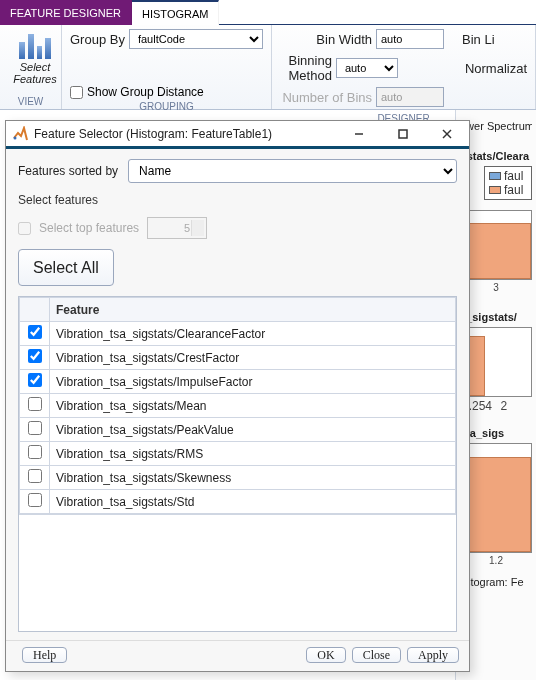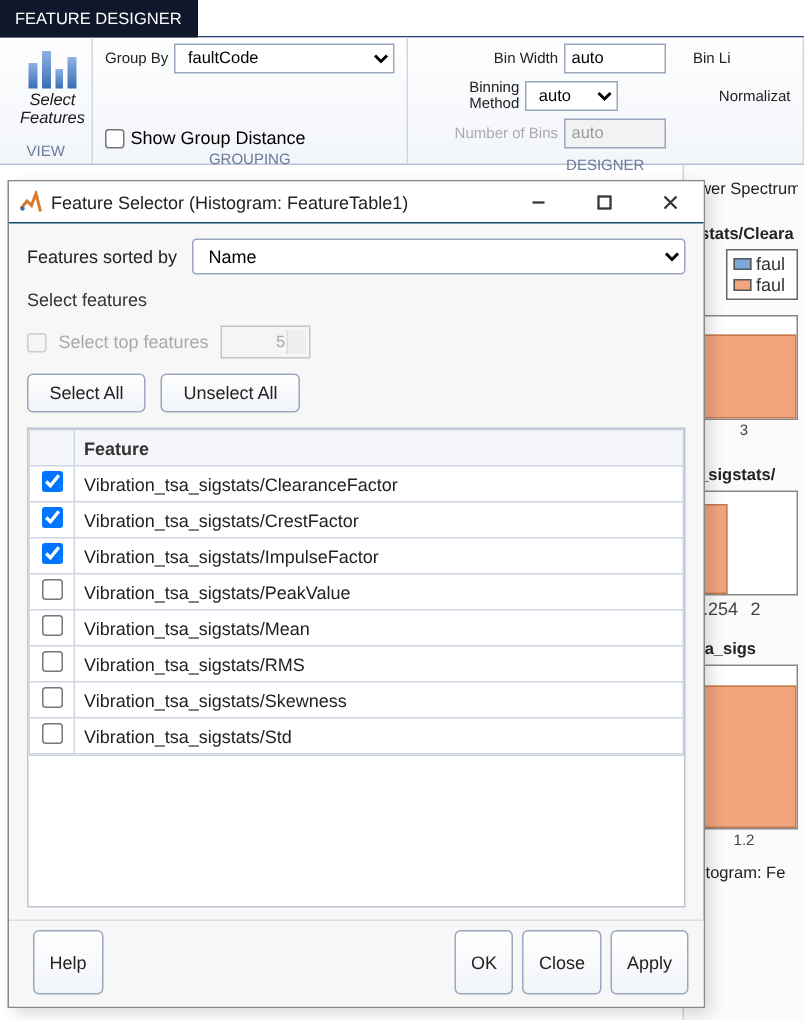--- a/index.html
+++ b/index.html
@@ -8,7 +8,7 @@
   
   .ribbon-tabs { height: 25px; background: #ffffff; display: flex; border-bottom: 1px solid #1f3a6e; }
   .ribbon-tab { padding: 0 10px; height: 25px; display: flex; align-items: center; font-size: 11px; color: #333; cursor: pointer; border-right: 1px solid rgba(0,0,0,0.05); }
-  .ribbon-tab.active { background: #0f172a; color: #fff; }
+  .ribbon-tab.active { background: #701a75; color: #fff; }
   .ribbon-tab.current { background: #fff; color: #000; border-top: 2px solid #1f3a6e; }
 
   .ribbon-body { height: 85px; background: linear-gradient(#fefefe,#f2f5fa); border-bottom: 1px solid #b5c1d4; display: flex; }

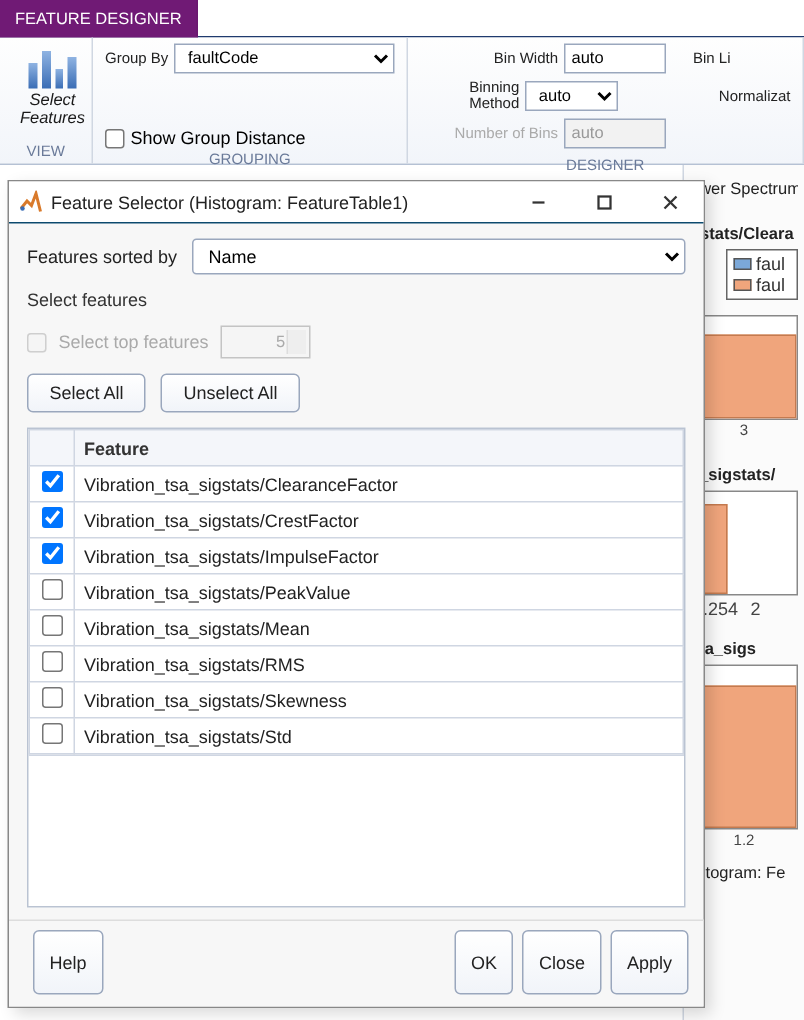--- a/index.html
+++ b/index.html
@@ -81,6 +81,7 @@
 
 <div class="ribbon-tabs">
   <div class="ribbon-tab active">FEATURE DESIGNER</div>
+  <div class="ribbon-tab current">HISTOGRAM</div>
 </div>
 <div class="ribbon-body">
   <div class="ribbon-group" style="width:62px;">

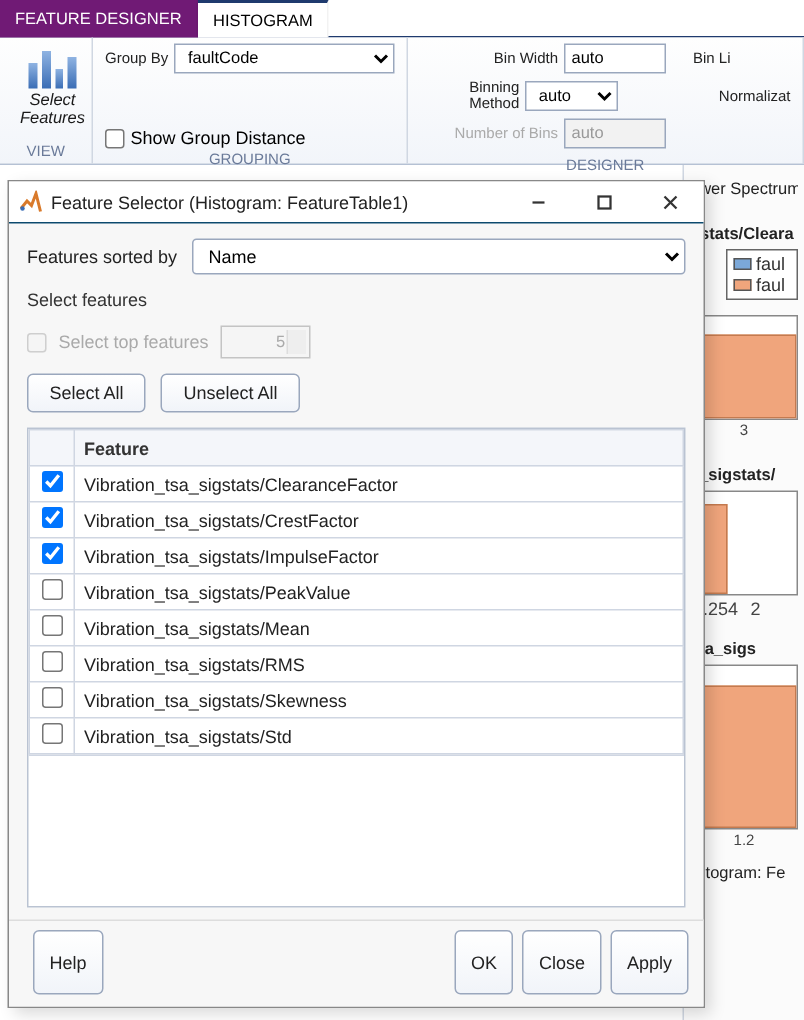--- a/index.html
+++ b/index.html
@@ -22,7 +22,7 @@
   .sel-feat-label { font-size: 11px; text-align:center; line-height:1.1; color:#1a1a1a; }
 
   .grp-row { display:flex; align-items:center; gap:4px; margin-bottom:4px; }
-  .grp-row label { font-size:10px; color:#222; }
+  .grp-row label { font-size:13px; color:#222; }
   select, input[type=text] { border:1px solid #9aa7bd; background:#fff; font-size:11px; height:20px; padding:2px 4px; }
   select { padding-right:14px; }
   input[disabled], select[disabled] { background:#f2f2f2; color:#999; }

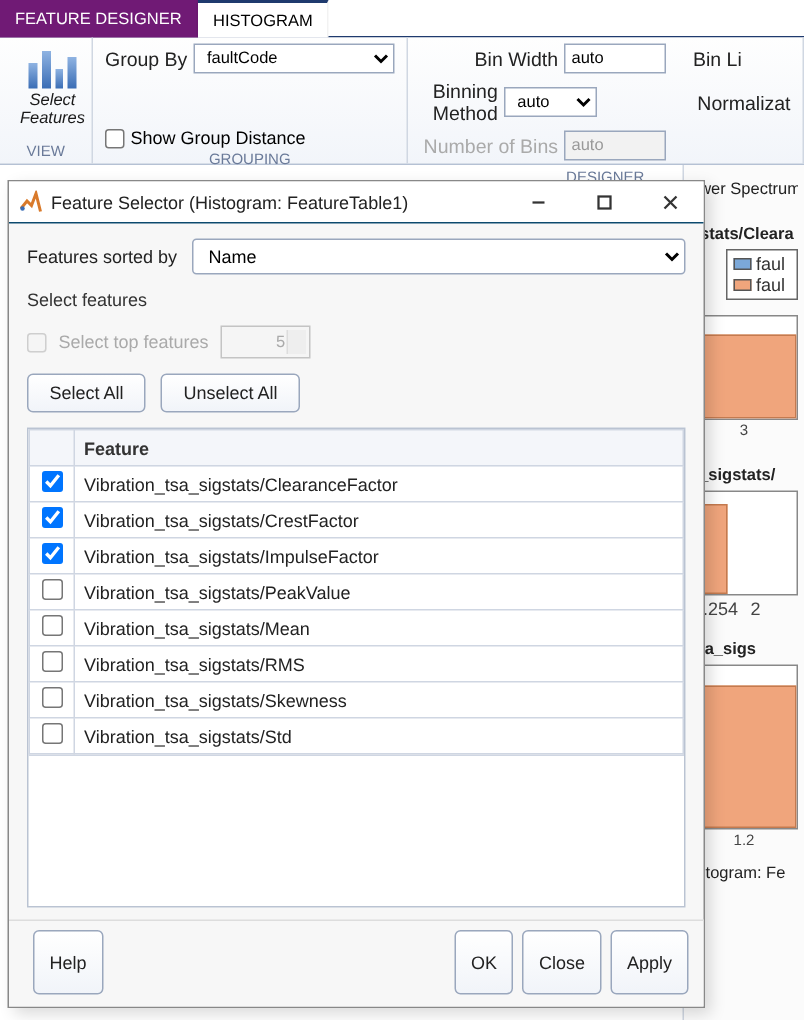--- a/index.html
+++ b/index.html
@@ -42,7 +42,7 @@
 
   
   .dialog { position:absolute; left:5px; top:120px; width:465px; height:552px; background:#f7f7f7; border:1px solid #888; box-shadow:4px 4px 10px rgba(0,0,0,0.15); display:flex; flex-direction:column; }
-  .titlebar { height:28px; background:#fff; border-bottom:1px solid #0c4a6e; display:flex; align-items:center; padding-left:6px; }
+  .titlebar { height:28px; background:#fff; border-bottom:3px solid #0c4a6e; display:flex; align-items:center; padding-left:6px; }
   .mat-icon { width:16px; height:16px; margin-right:6px; display:inline-block; }
   .mat-icon svg { width:16px; height:16px; }
   .titlebar-text { flex:1; font-size:12px; color:#222; white-space:nowrap; overflow:hidden; }

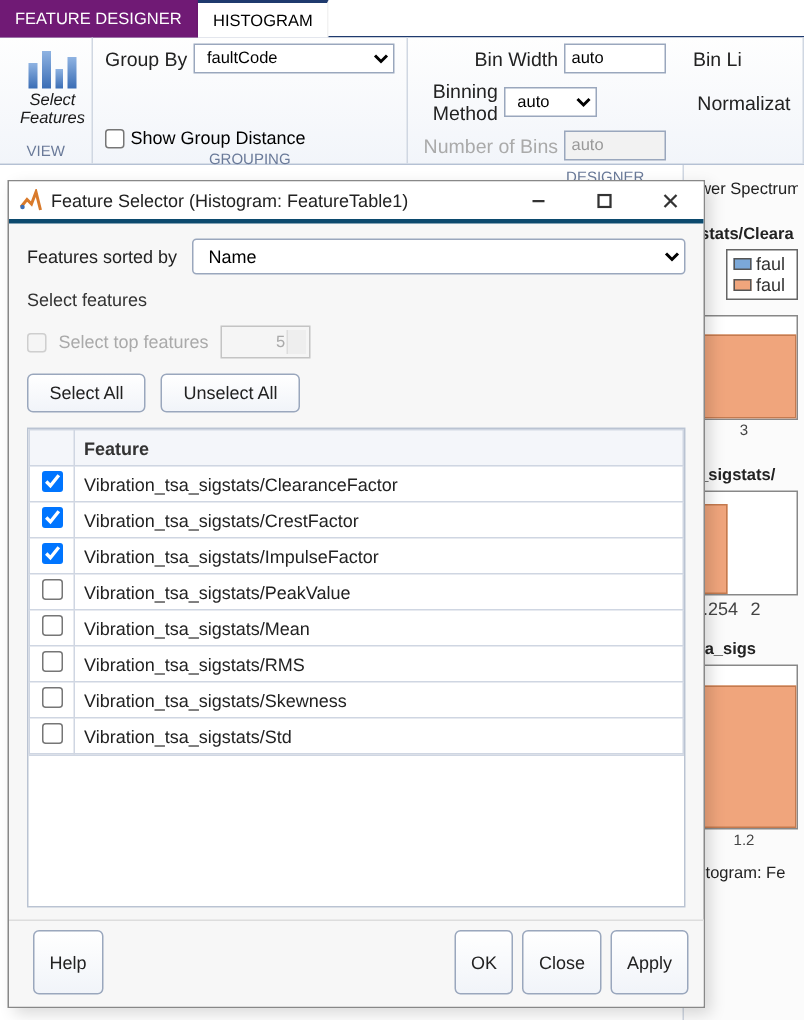--- a/index.html
+++ b/index.html
@@ -61,7 +61,7 @@
   .spin::after { content:""; position:absolute; right:2px; top:2px; width:12px; height:16px;
     background:linear-gradient(#eee,#eee); border-left:1px solid #ddd; }
   .btnrow { display:flex; gap:10px; }
-  .pillbtn { height:26px; padding:0 14px; border:1px solid #9aa7bd; border-radius:4px; background:linear-gradient(#fff,#f1f4f9); cursor:pointer; font-size:12px; color:#222; }
+  .pillbtn { height:37px; padding:0 14px; border:1px solid #9aa7bd; border-radius:4px; background:linear-gradient(#fff,#f1f4f9); cursor:pointer; font-size:16px; color:#222; }
 
   .table-wrap { flex:1; border:1px solid #bac3d2; background:#fff; overflow:hidden; display:flex; flex-direction:column; }
   table { border-collapse:collapse; width:100%; }

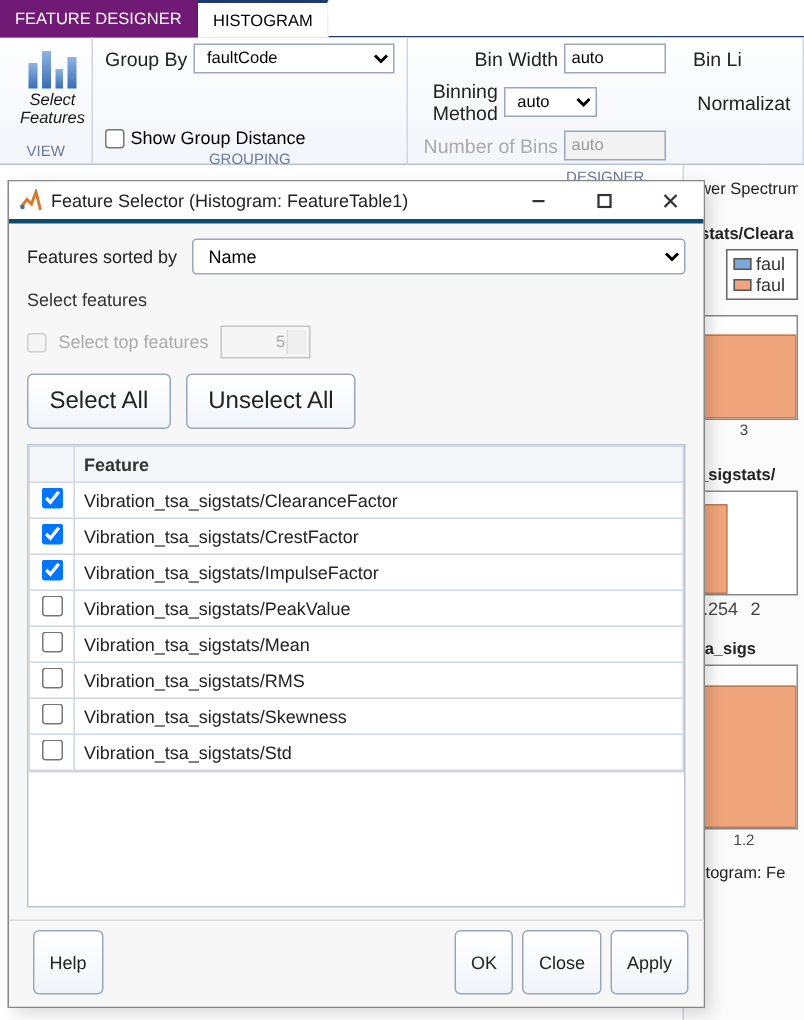--- a/index.html
+++ b/index.html
@@ -209,7 +209,6 @@
     </div>
     <div class="btnrow">
       <button class="pillbtn">Select All</button>
-      <button class="pillbtn">Unselect All</button>
     </div>
 
     <div class="table-wrap">

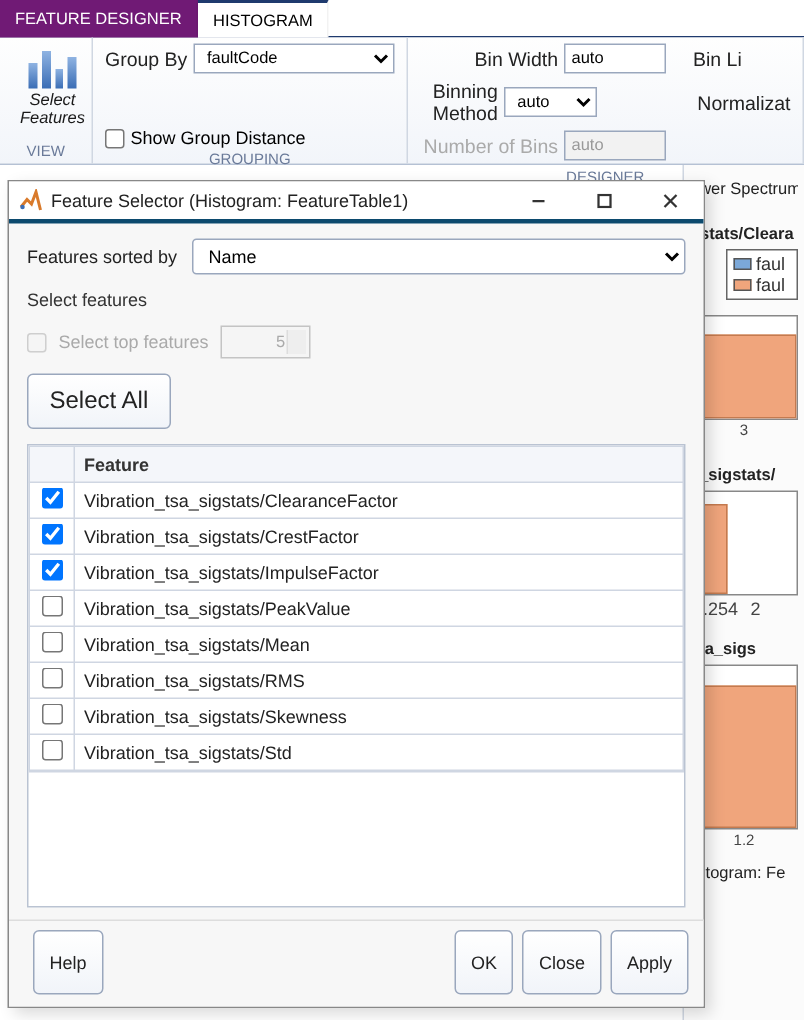--- a/index.html
+++ b/index.html
@@ -234,11 +234,11 @@
             </tr>
             <tr>
               <td class="chkcol"><input type="checkbox" style=""></td>
+              <td class="featname">Vibration_tsa_sigstats/Mean</td>
+            </tr>
+            <tr>
+              <td class="chkcol"><input type="checkbox" style=""></td>
               <td class="featname">Vibration_tsa_sigstats/PeakValue</td>
-            </tr>
-            <tr>
-              <td class="chkcol"><input type="checkbox" style=""></td>
-              <td class="featname">Vibration_tsa_sigstats/Mean</td>
             </tr>
             <tr>
               <td class="chkcol"><input type="checkbox" style=""></td>

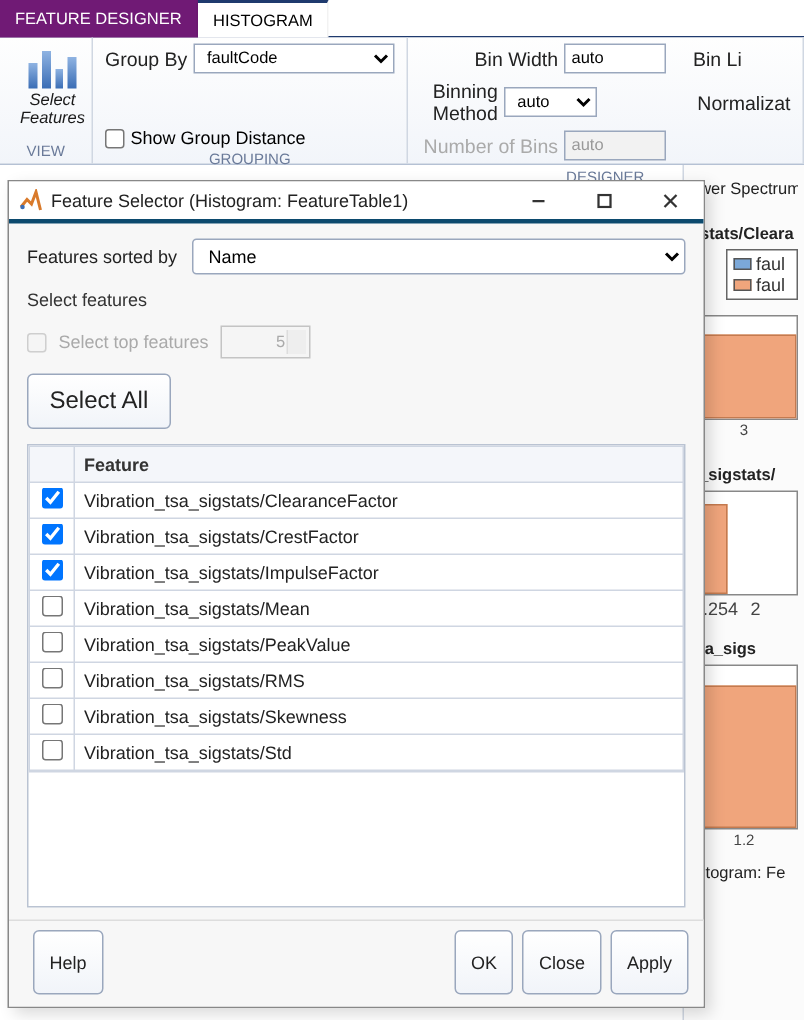--- a/index.html
+++ b/index.html
@@ -74,7 +74,7 @@
 
   .dlg-footer { display:flex; align-items:center; padding:6px 10px 8px 10px; border-top:1px solid #ddd; background:#f7f7f7; }
   .dlg-footer .spacer { flex:1; }
-  .footbtn { height:43px; padding:0 10px; border:1px solid #9aa7bd; border-radius:4px; background:linear-gradient(#fff,#f1f4f9); cursor:pointer; font-size:12px; color:#222; margin-left:6px; }
+  .footbtn { height:16px; padding:0 10px; border:1px solid #9aa7bd; border-radius:4px; background:linear-gradient(#fff,#f1f4f9); cursor:pointer; font-size:12px; color:#222; margin-left:6px;font-family:Liberation Serif, serif; }
 </style>
 </head>
 <body>

